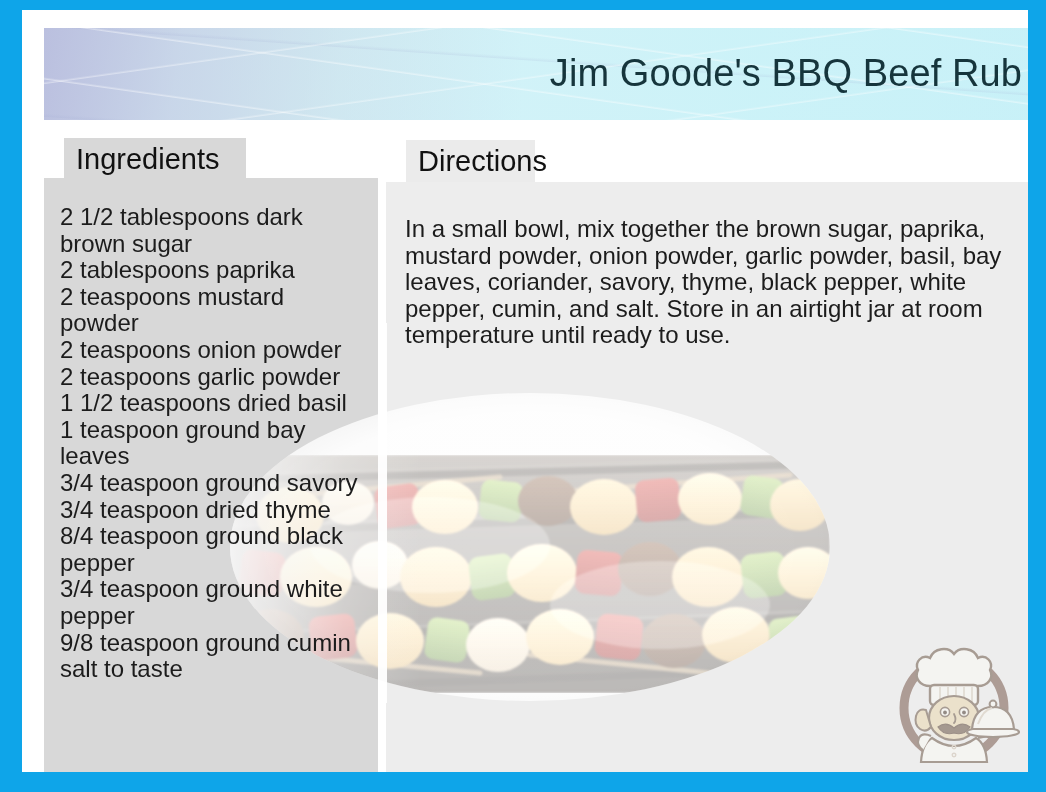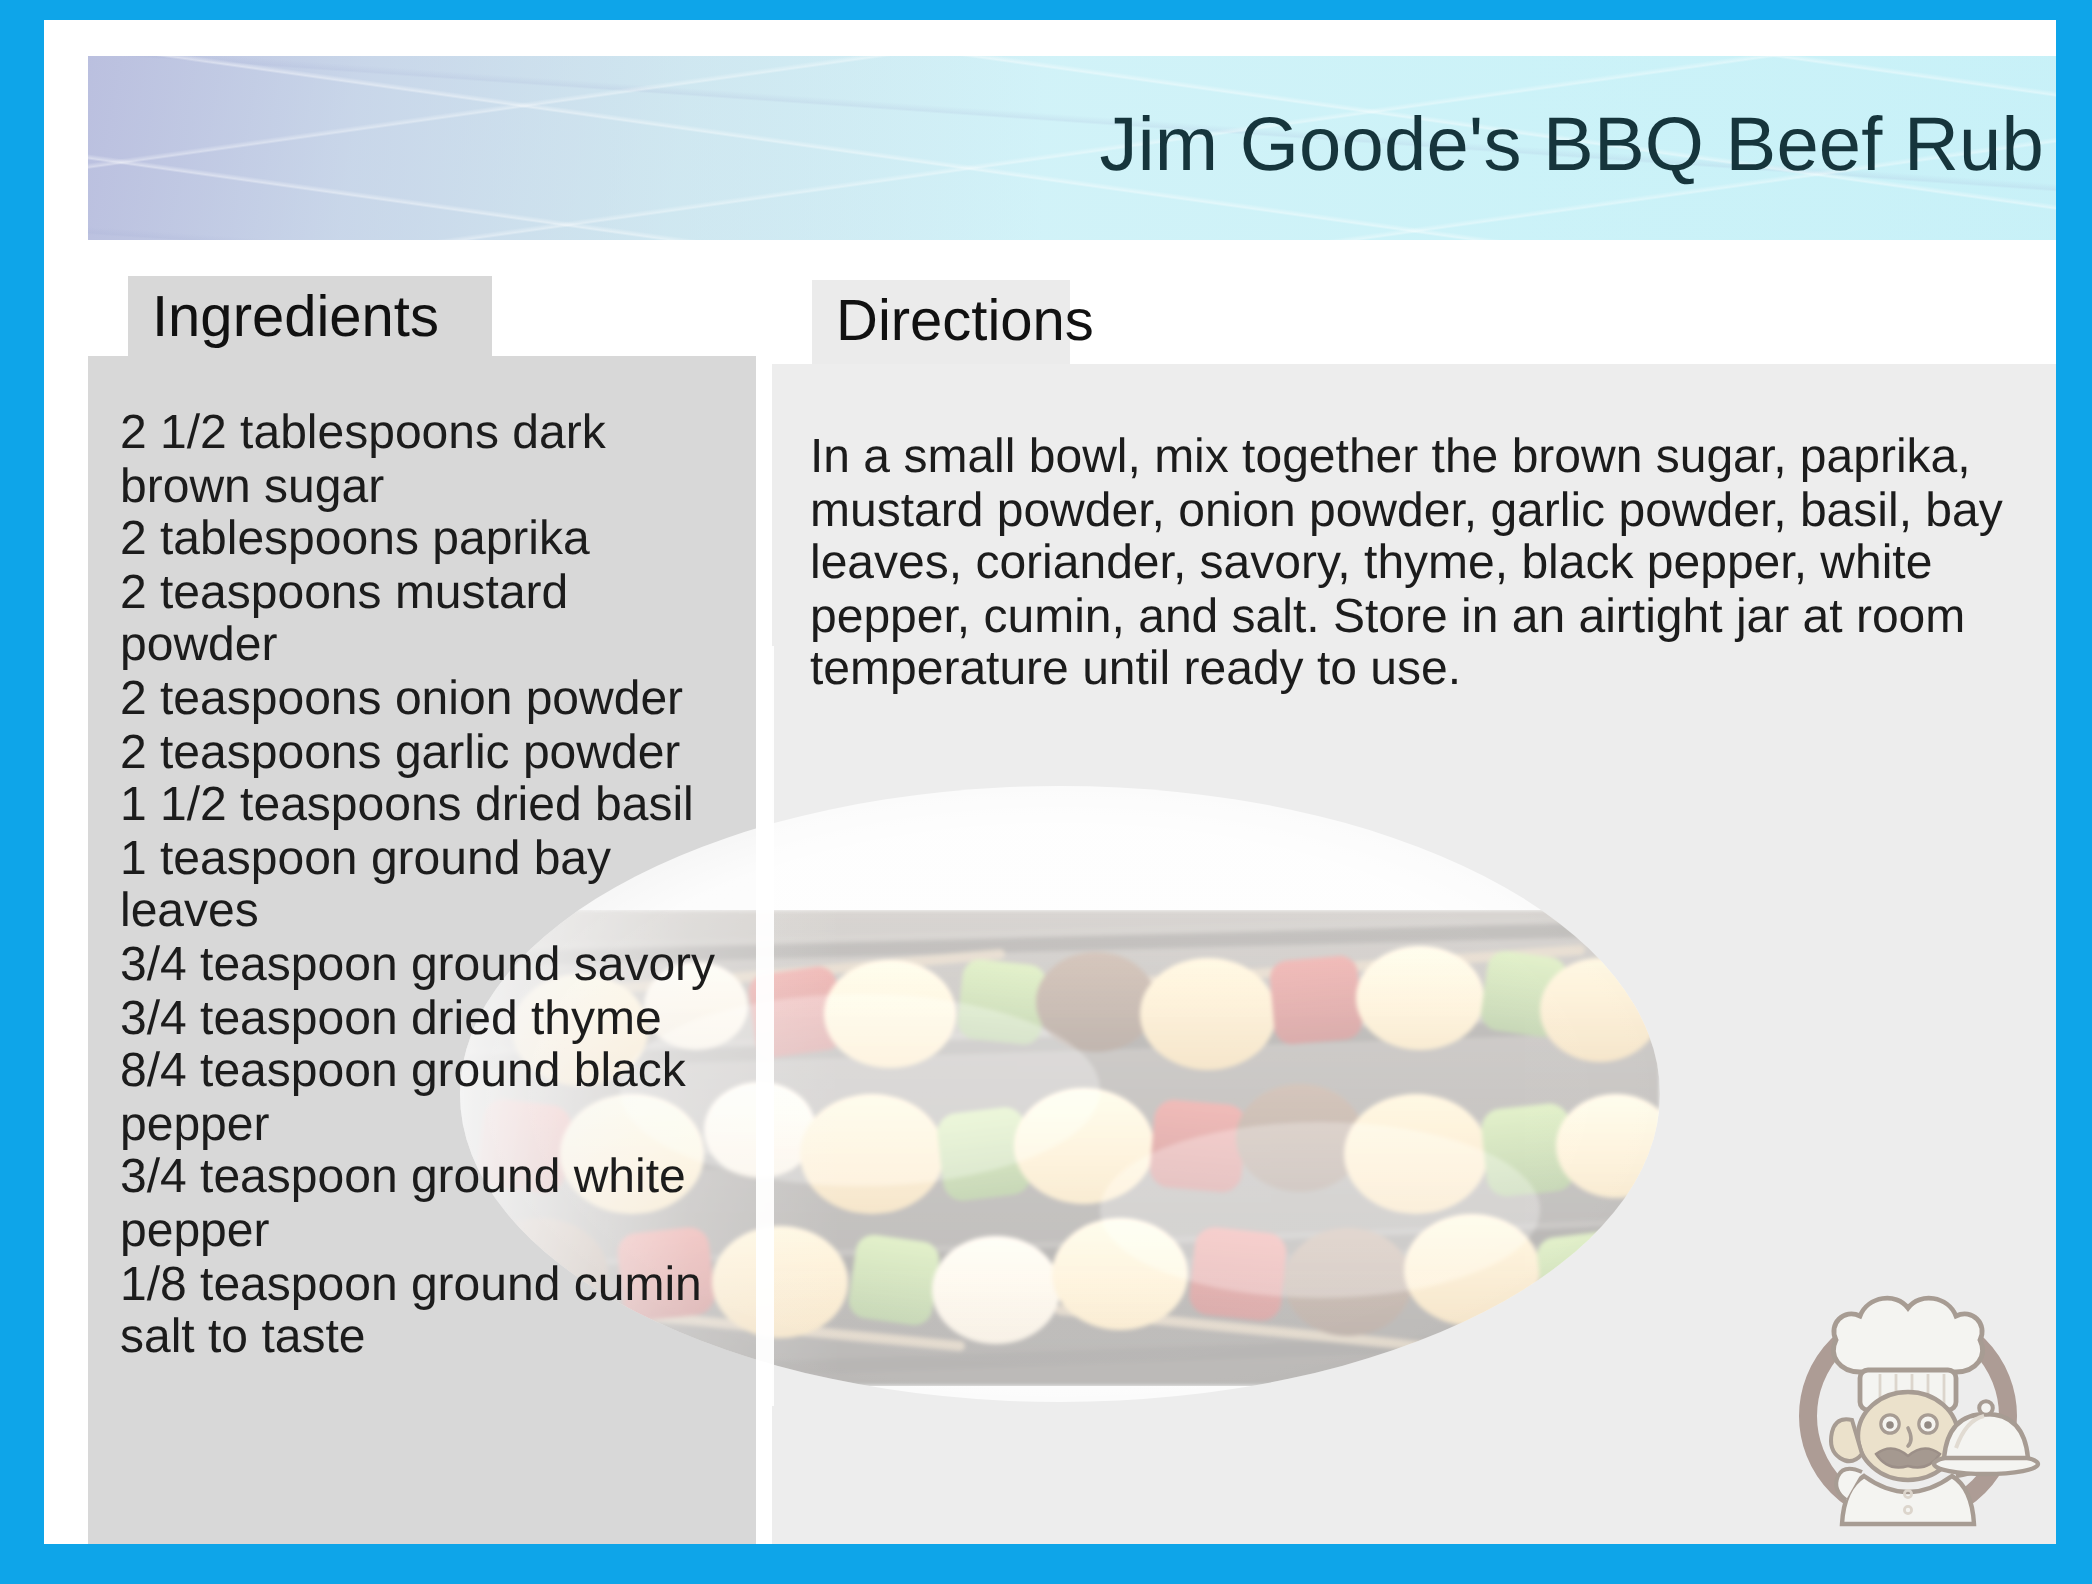--- a/index.html
+++ b/index.html
@@ -258,7 +258,7 @@
           <li>3/4 teaspoon dried thyme</li>
           <li>8/4 teaspoon ground black pepper</li>
           <li>3/4 teaspoon ground white pepper</li>
-          <li>1/8 teaspoon ground cumin</li>
+          <li>9/8 teaspoon ground cumin</li>
           <li>salt to taste</li>
         </ul>
       </div>

